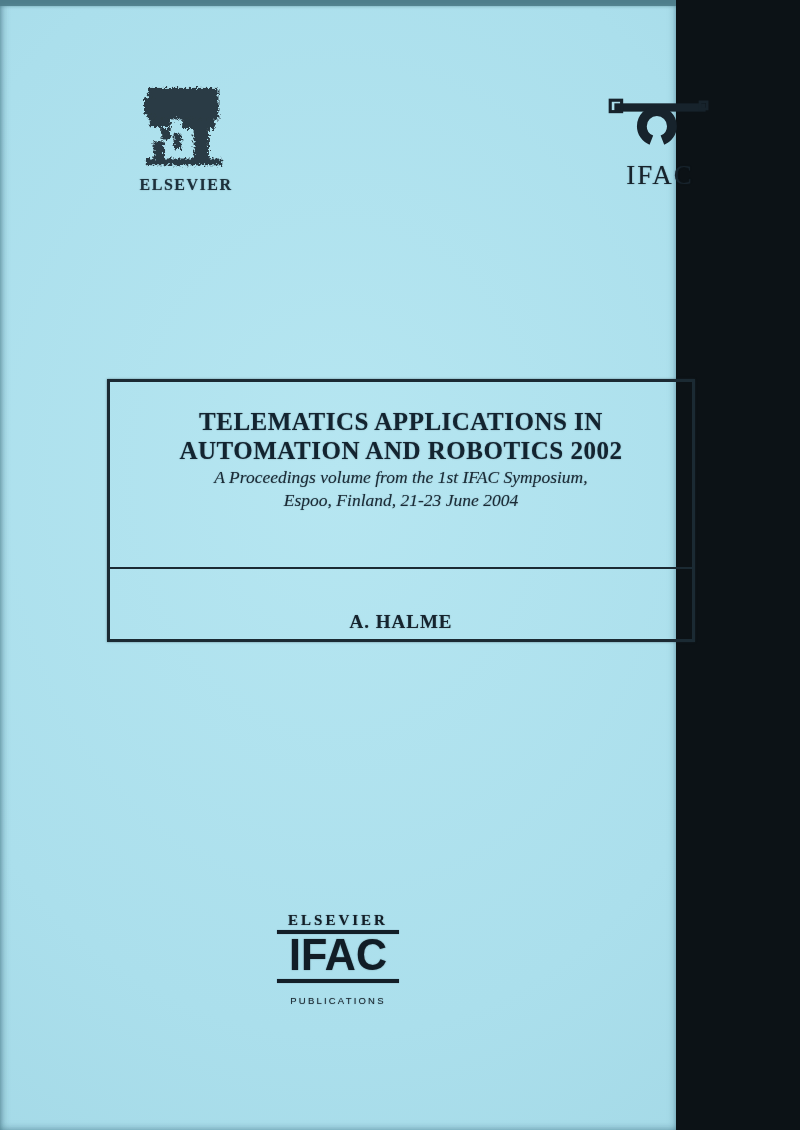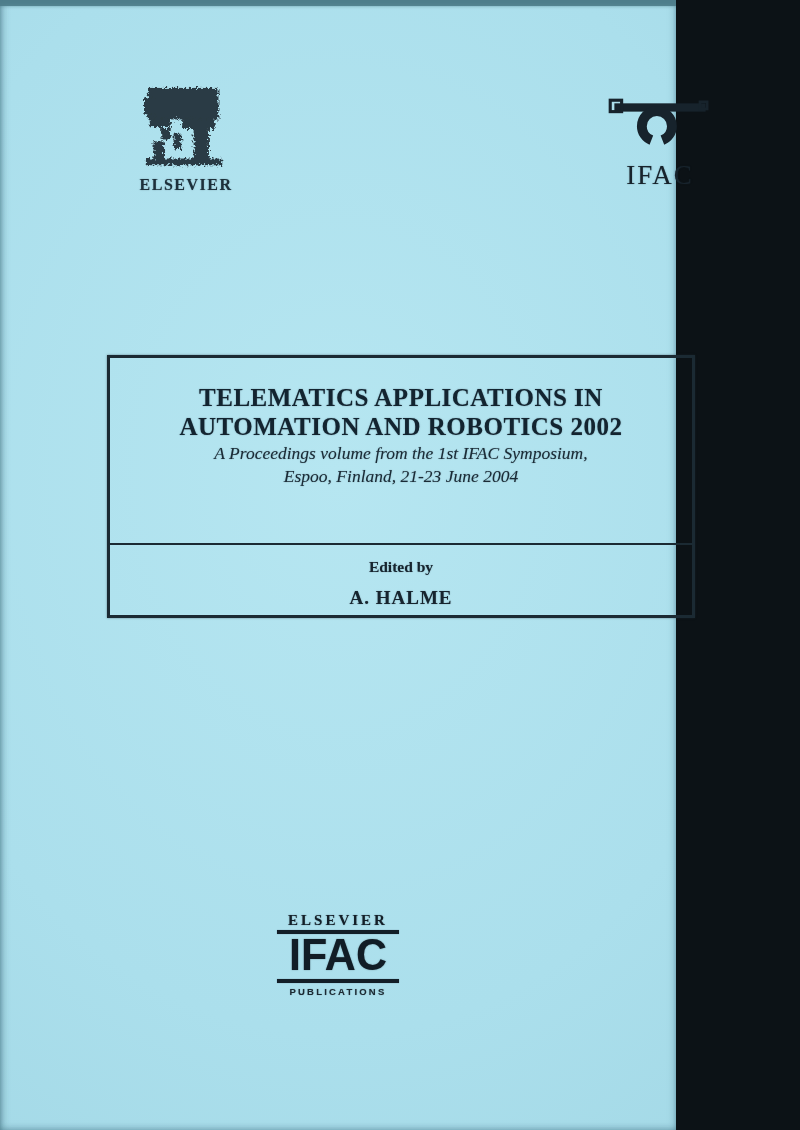--- a/index.html
+++ b/index.html
@@ -36,7 +36,7 @@
 
   
   .title-box{
-    position:absolute;left:107px;top:355px;width:588px;height:263px;
+    position:absolute;left:107px;top:379px;width:588px;height:263px;
     border:3px solid #1b2a33;box-sizing:border-box;text-align:center;
     box-shadow:0 0 2px rgba(27,42,51,.5);
   }

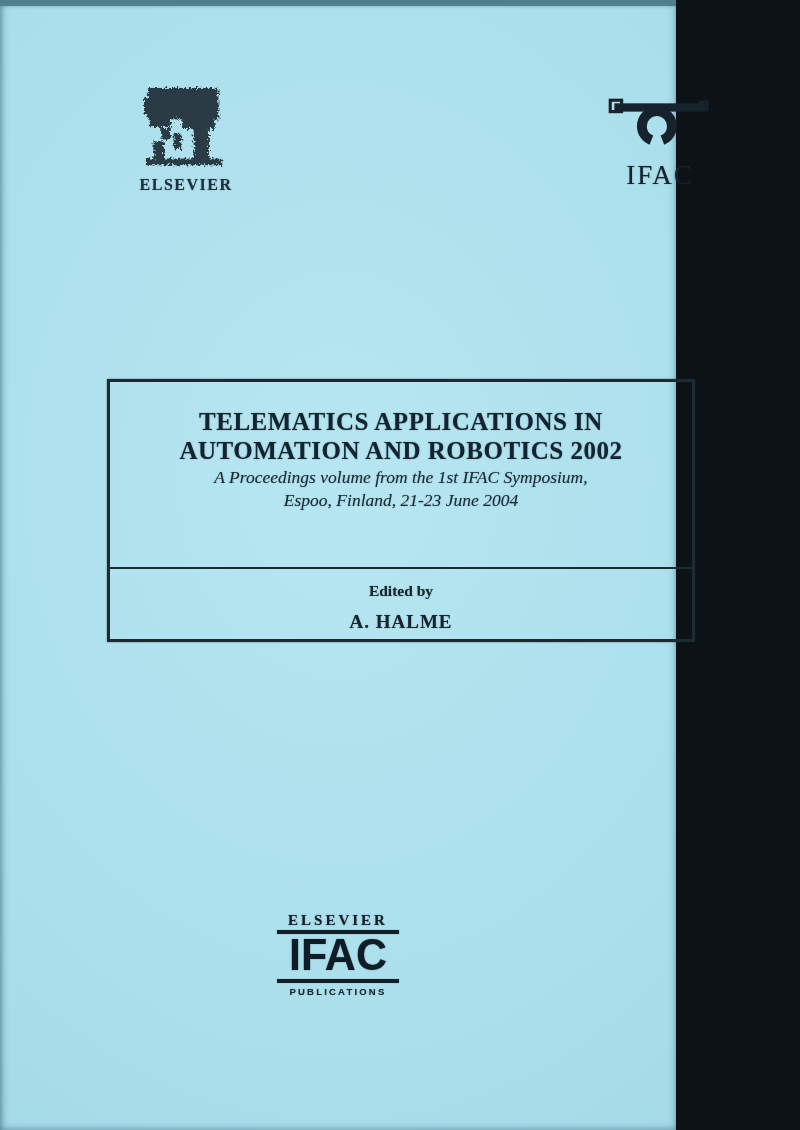--- a/index.html
+++ b/index.html
@@ -133,7 +133,6 @@
       <div>Espoo, Finland, 21-23 June 2004</div>
     </div>
     <div class="box-divider"></div>
-    <div class="edited-by">Edited by</div>
     <div class="editor-name">A. HALME</div>
   </div>
 

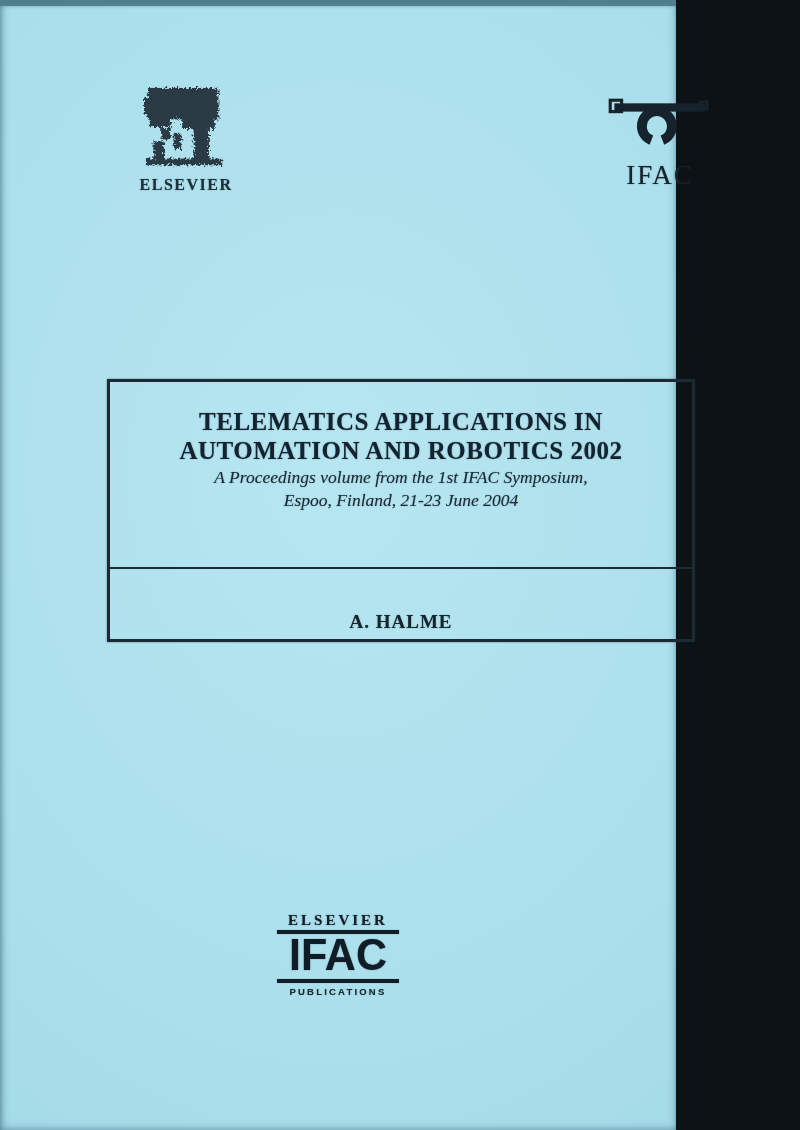--- a/index.html
+++ b/index.html
@@ -79,7 +79,7 @@
     text-shadow:0 0 1.3px rgba(17,29,38,.55);
   }
   .publisher-logo .pubs{
-    margin-top:3px;font-family:"Liberation Sans", sans-serif;font-weight:bold;
+    margin-top:12px;font-family:"Liberation Sans", sans-serif;font-weight:normal;
     font-size:9.5px;letter-spacing:2.2px;color:#1b2a33;
     text-shadow:0 0 1px rgba(27,42,51,.5);
   }

